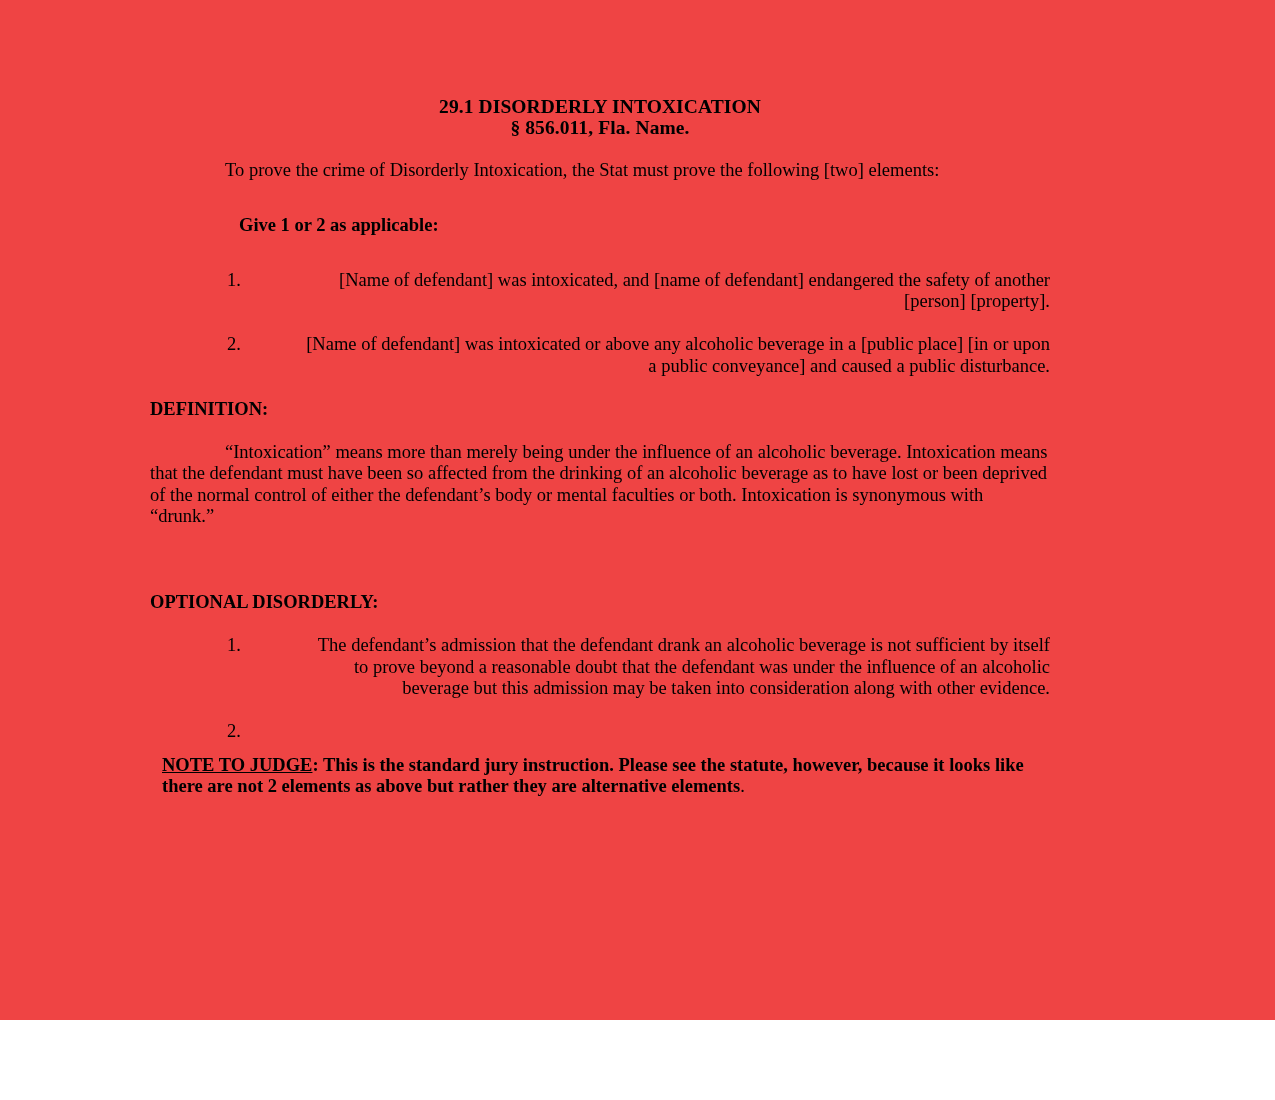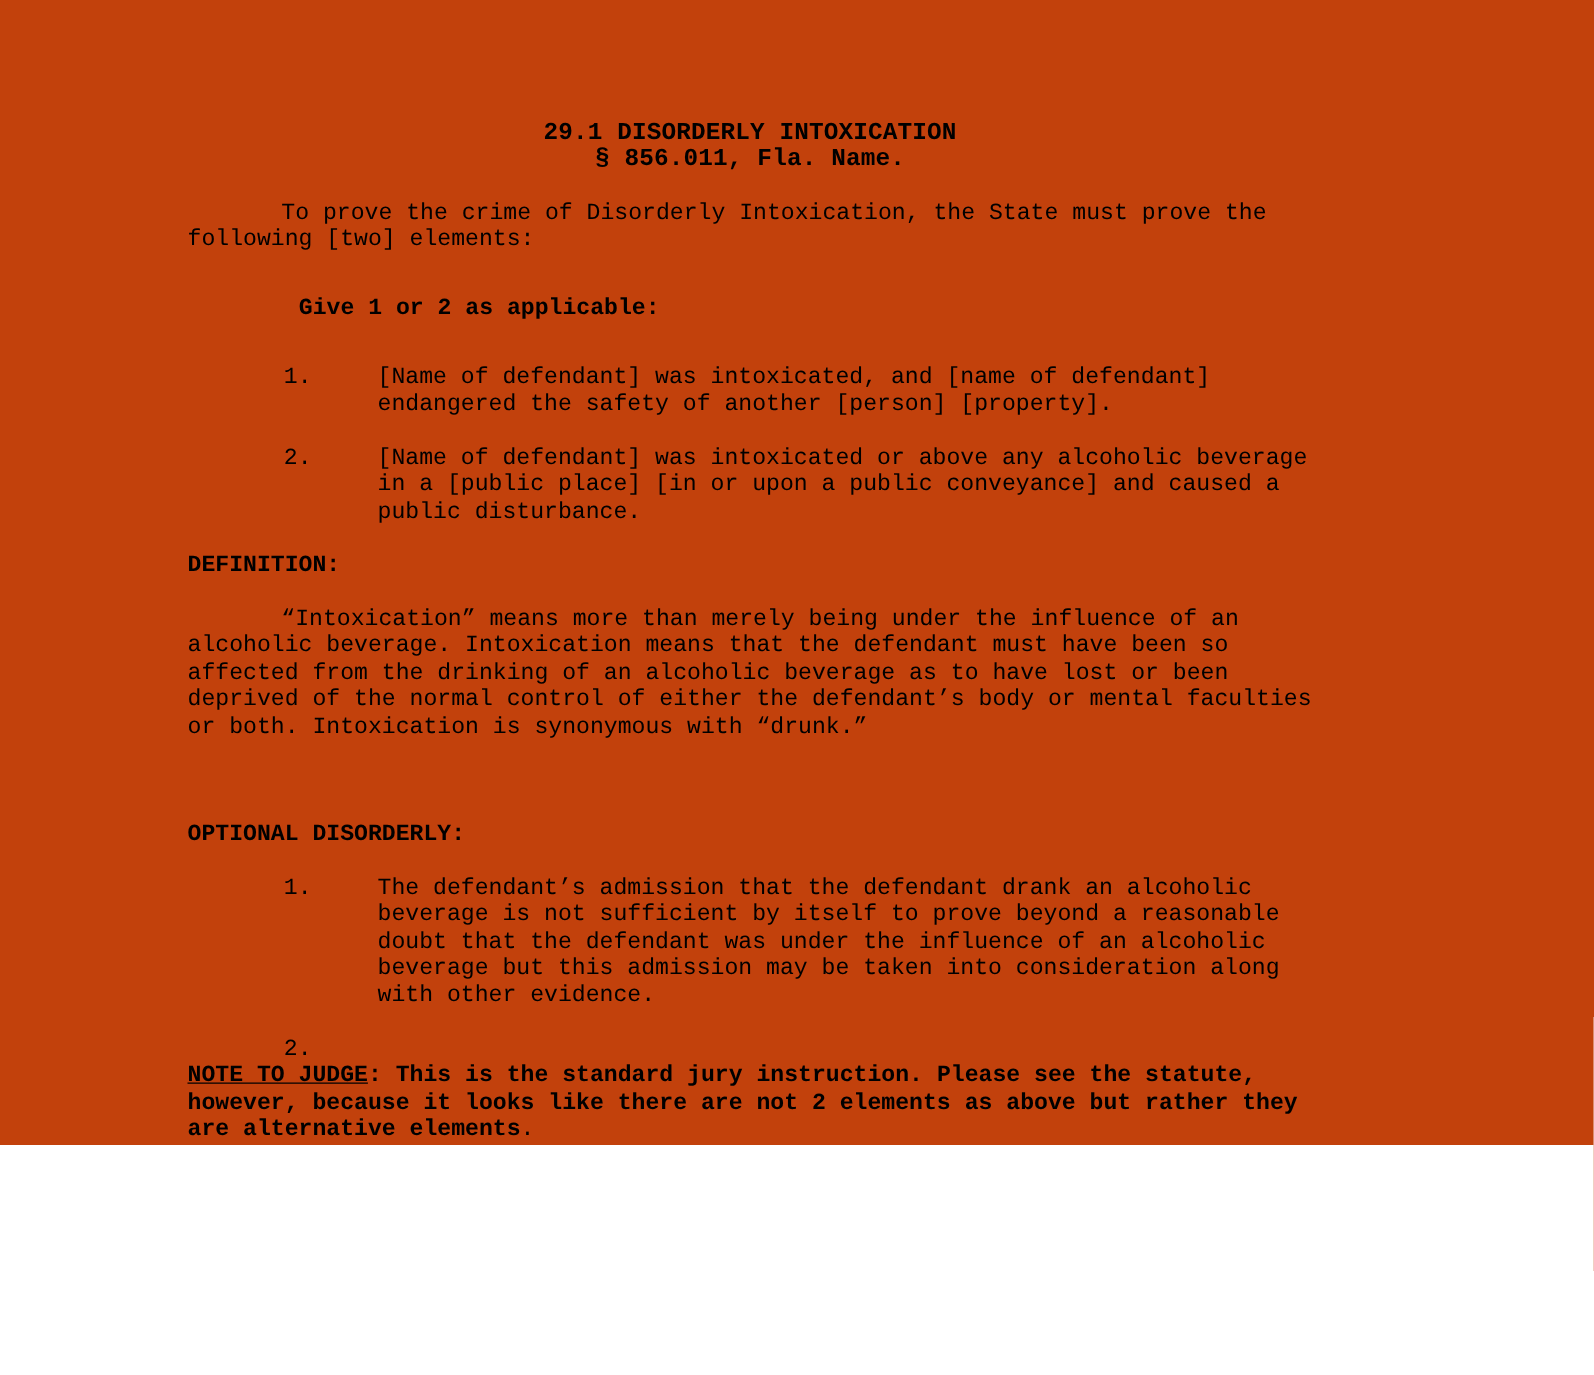--- a/index.html
+++ b/index.html
@@ -11,10 +11,10 @@
   .page {
     position: relative;
     width: 1275px;
-    height: 916px;
-    background: #c2410c;
+    height: 1020px;
+    background: #ef4444;
     box-sizing: border-box;
-    font-family: Liberation Mono, monospace;
+    font-family: Liberation Serif, serif;
     color: #000000;
     overflow: hidden;
   }

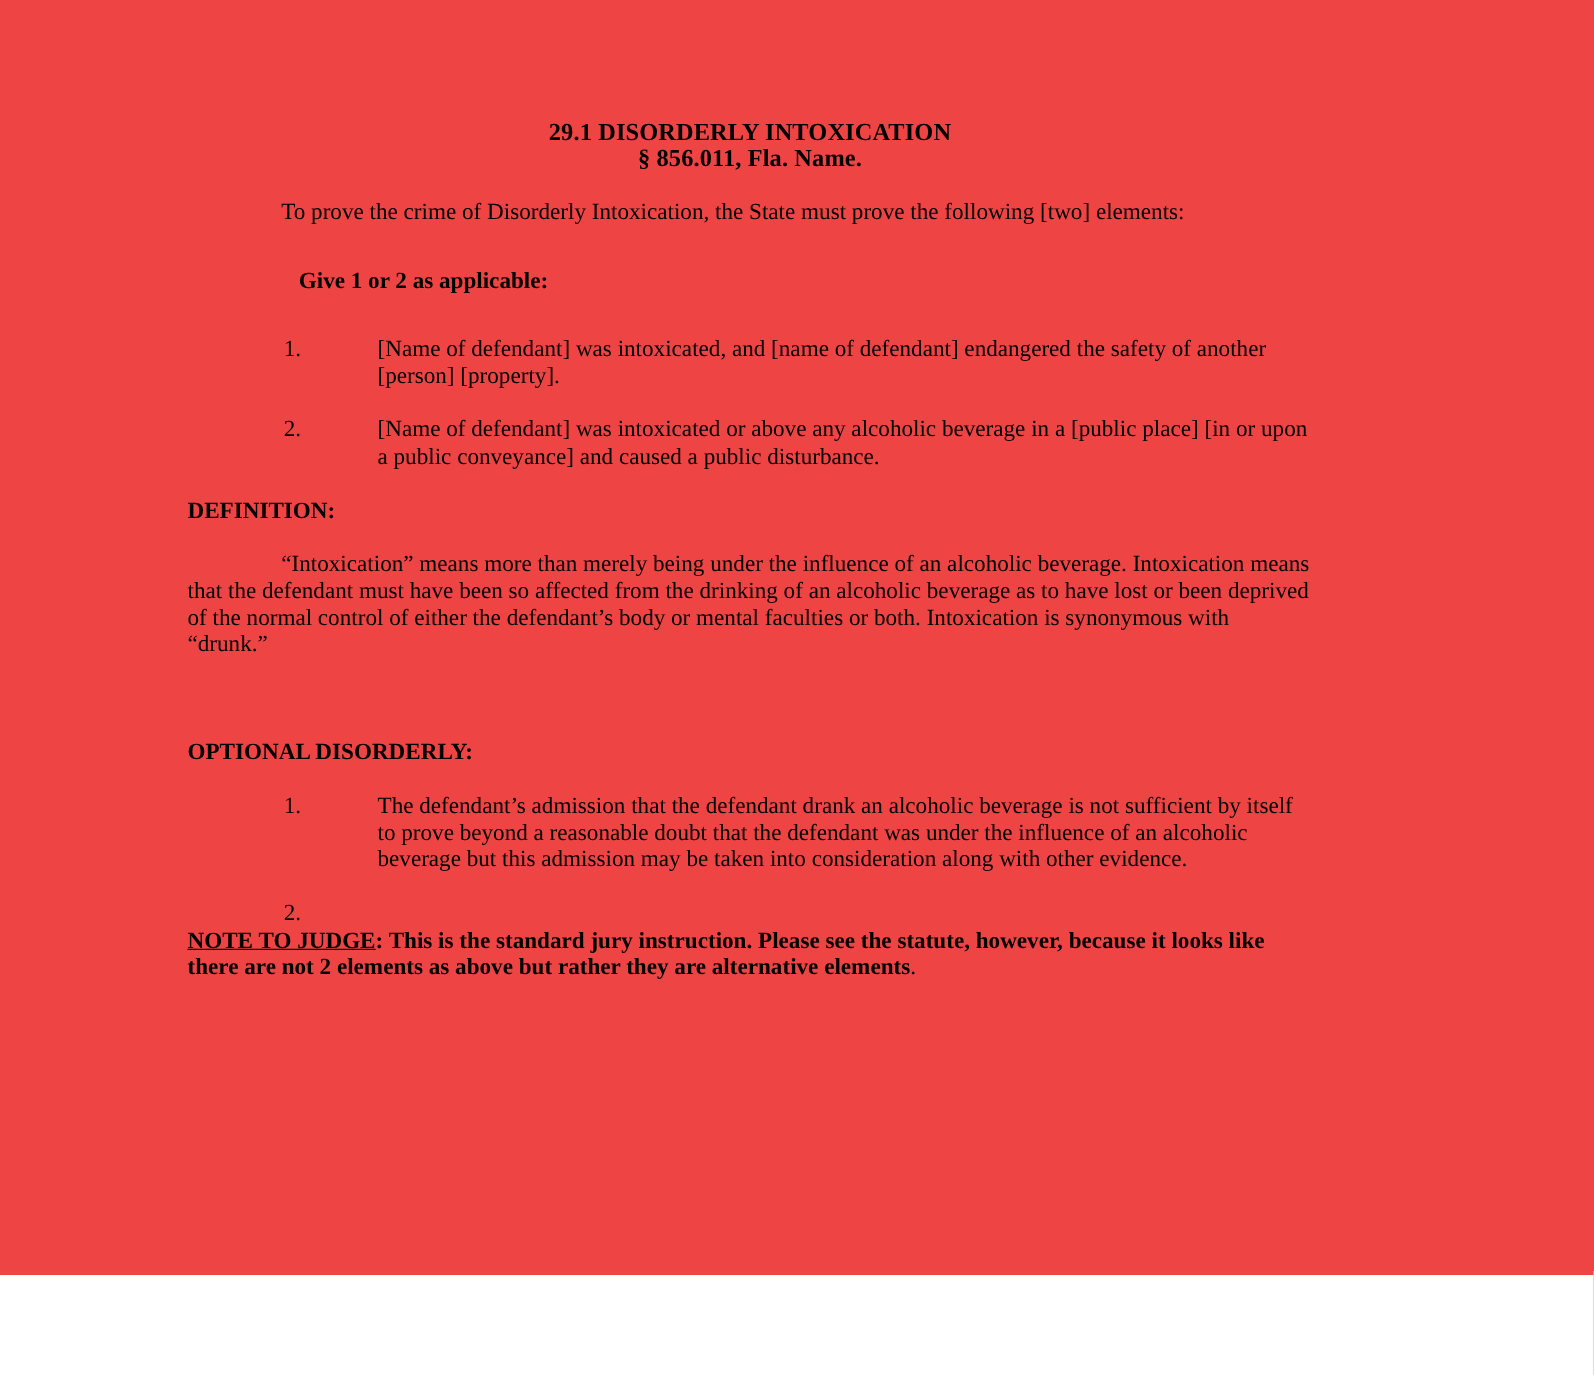--- a/index.html
+++ b/index.html
@@ -110,7 +110,7 @@
 
     <div class="spacer-line"></div>
 
-    <p class="para para-indent">To prove the crime of Disorderly Intoxication, the State must prove the following [two] elements:</p>
+    <p class="para para-indent">To prove the crime of Disorderly Intoxication, the Stat must prove the following [two] elements:</p>
 
     <div class="spacer-line"></div>
 

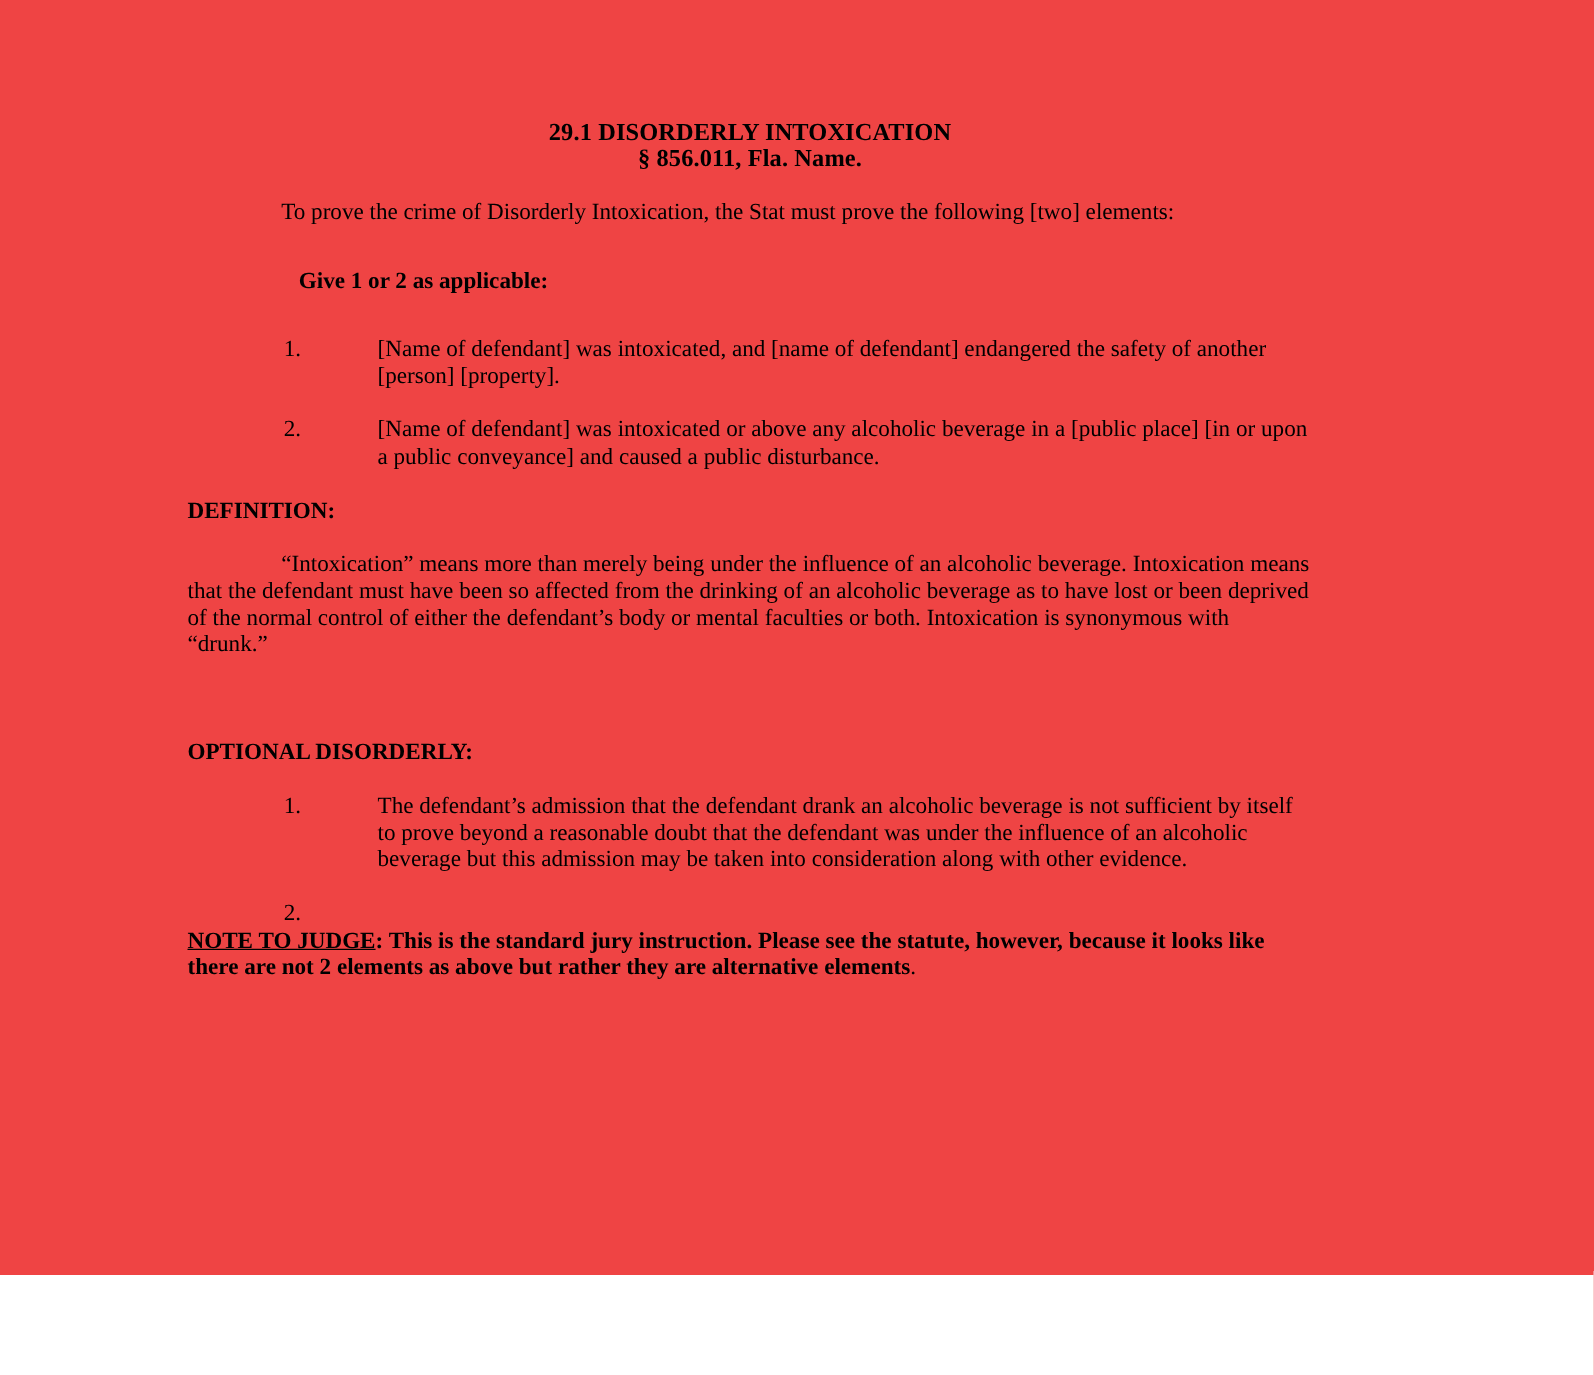--- a/index.html
+++ b/index.html
@@ -80,6 +80,7 @@
   }
   .num-item .num-text {
     display: block;
+    text-align: right;
   }
 
   

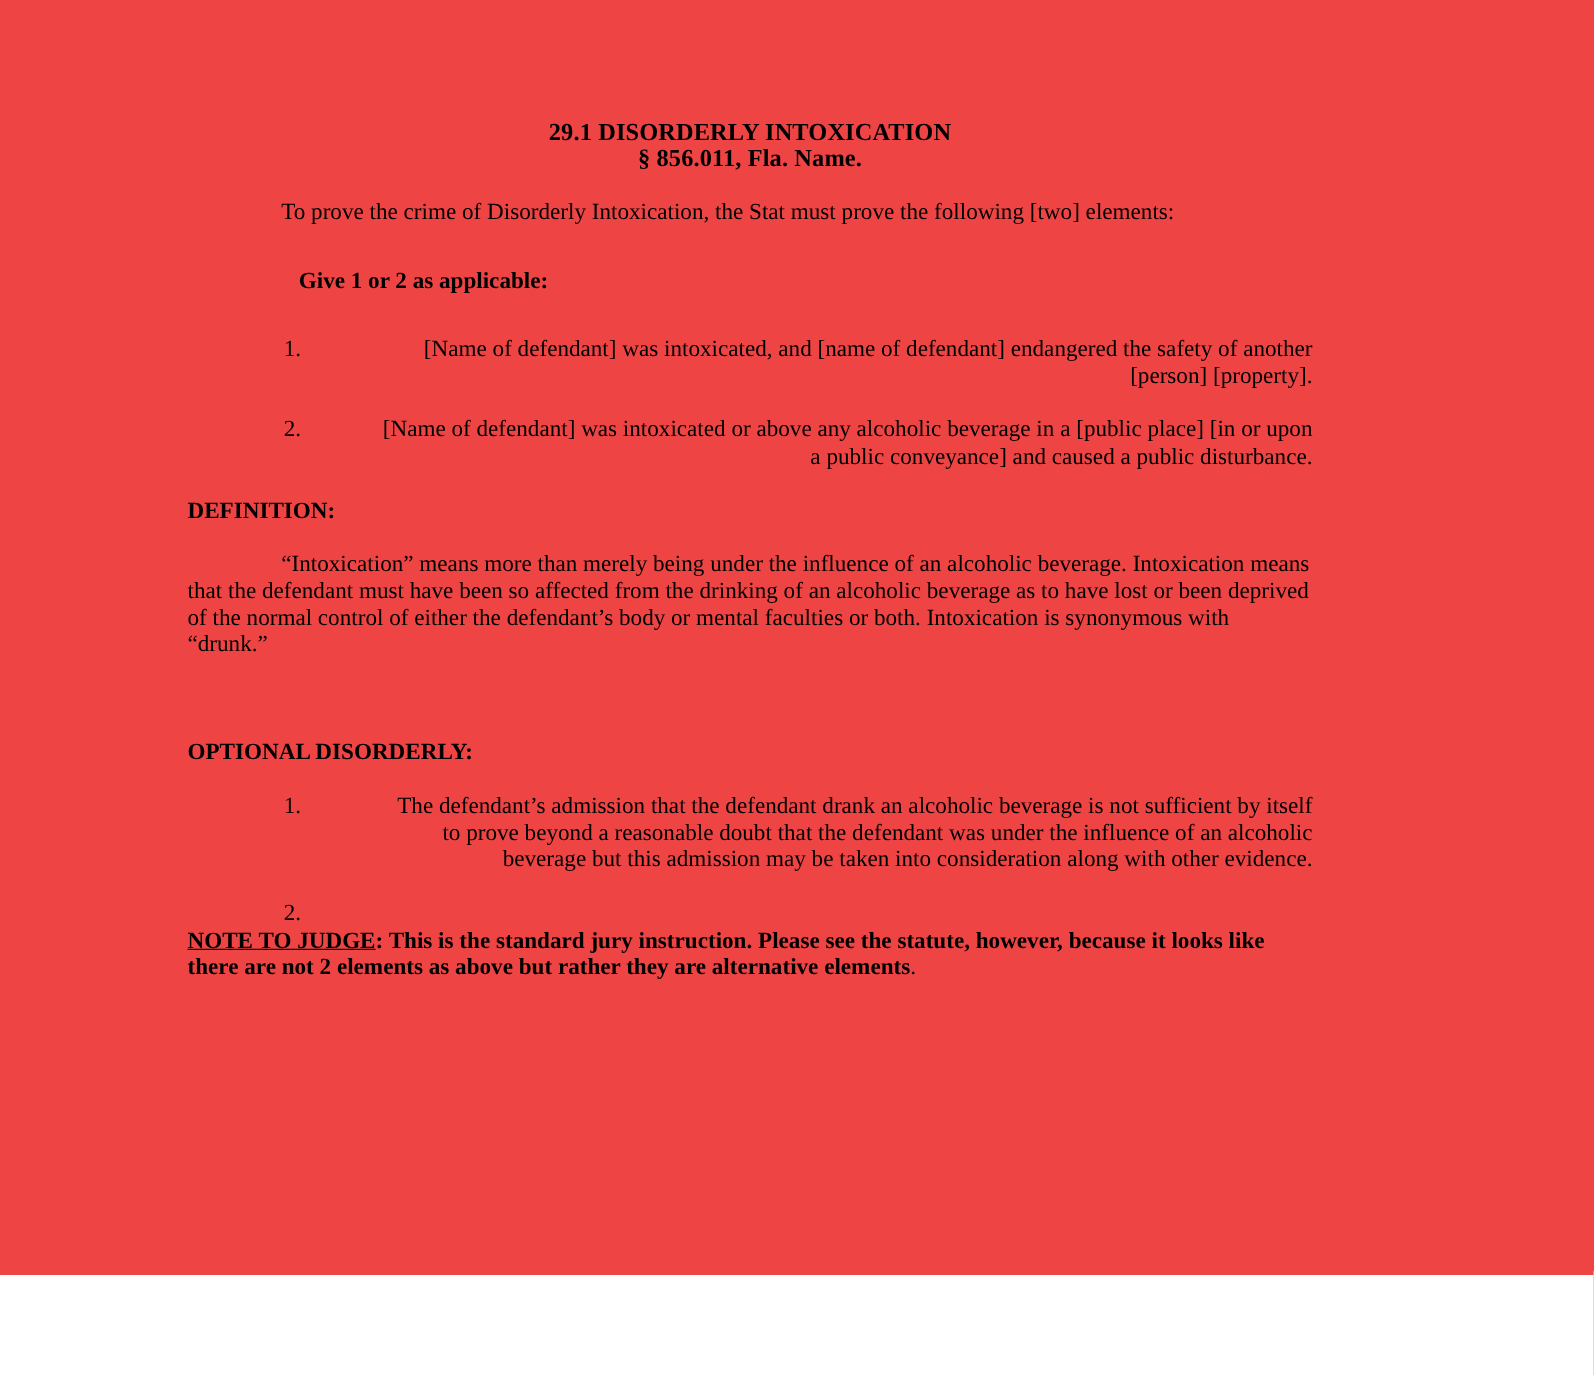--- a/index.html
+++ b/index.html
@@ -88,7 +88,7 @@
     font-size: 18.5px;
     line-height: 21.5px;
     font-weight: bold;
-    margin: 0;
+    margin: 12px;
   }
   .note-label {
     font-weight: bold;

